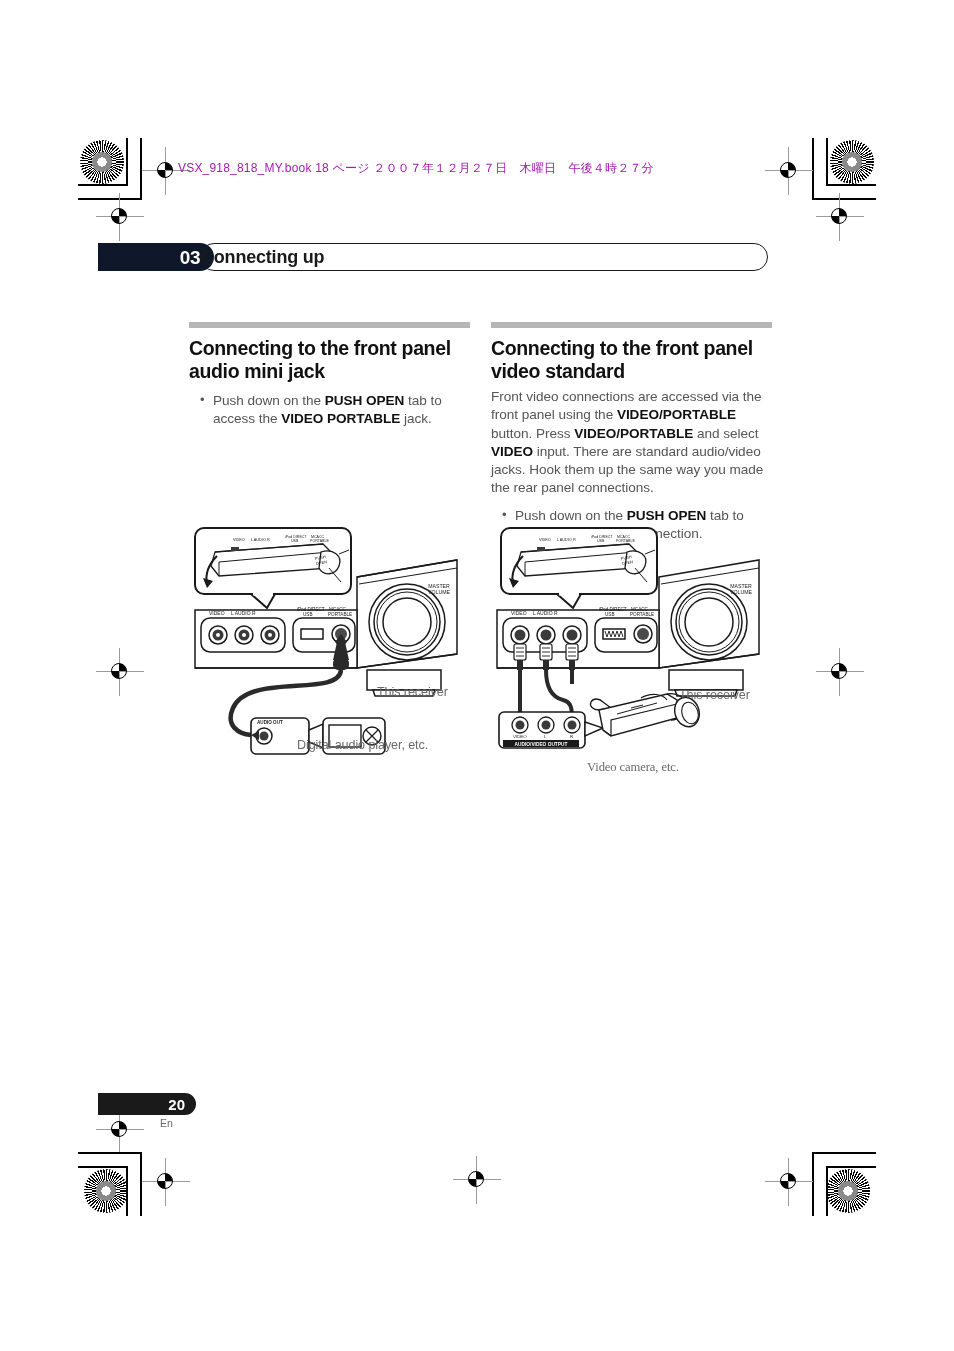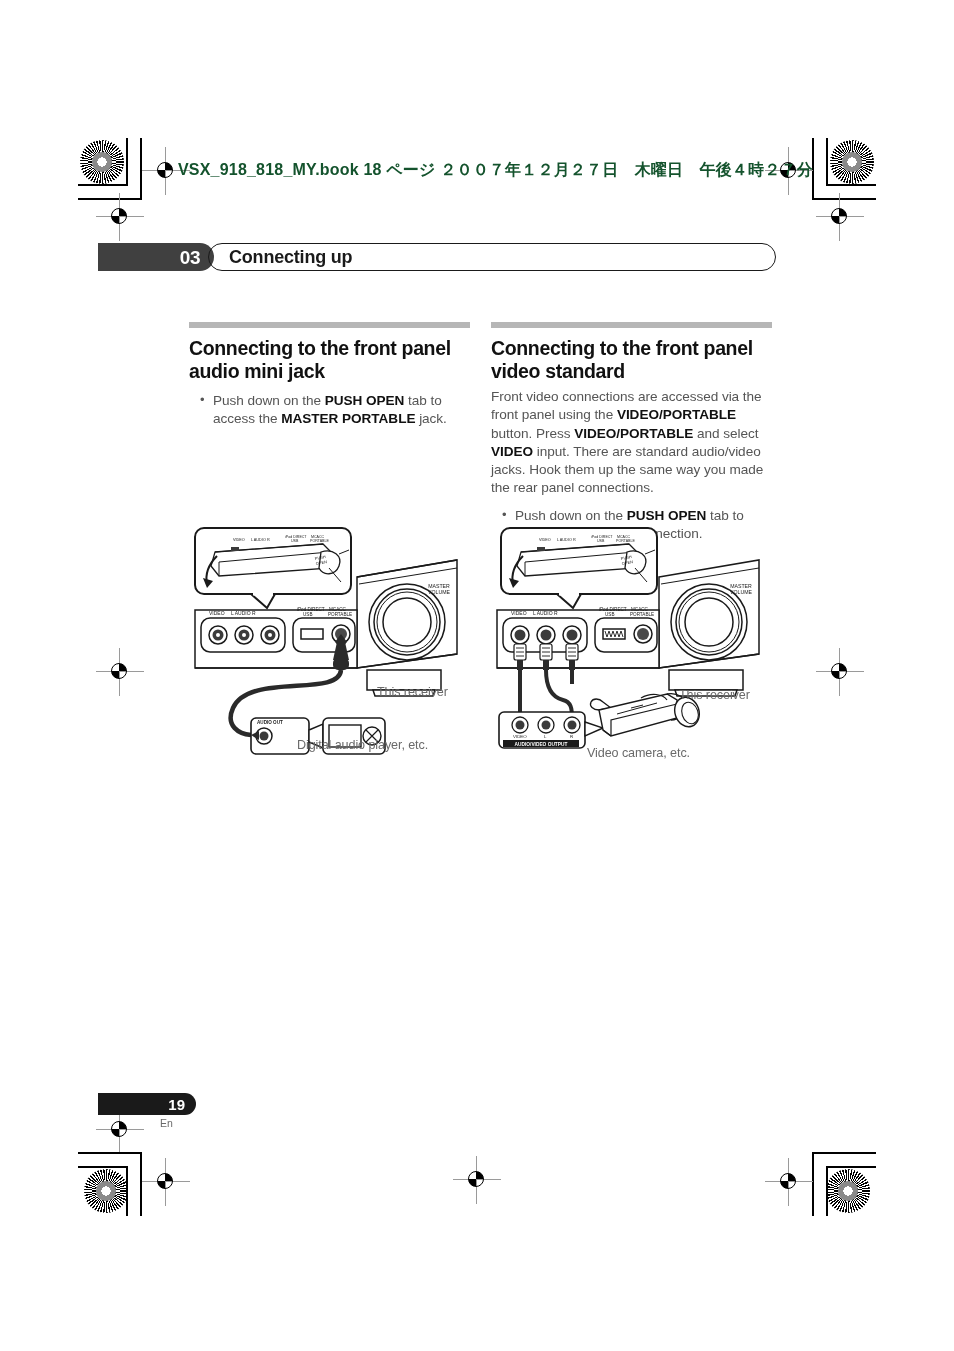--- a/index.html
+++ b/index.html
@@ -67,11 +67,10 @@
     position: absolute;
     left: 178px;
     top: 160px;
-    font-size: 16px;
+    font-size: 12px;
     letter-spacing: 0.2px;
-    color: #14532d;
+    color: #a21caf;
     white-space: nowrap;
-    font-weight: bold;
   }
 
   

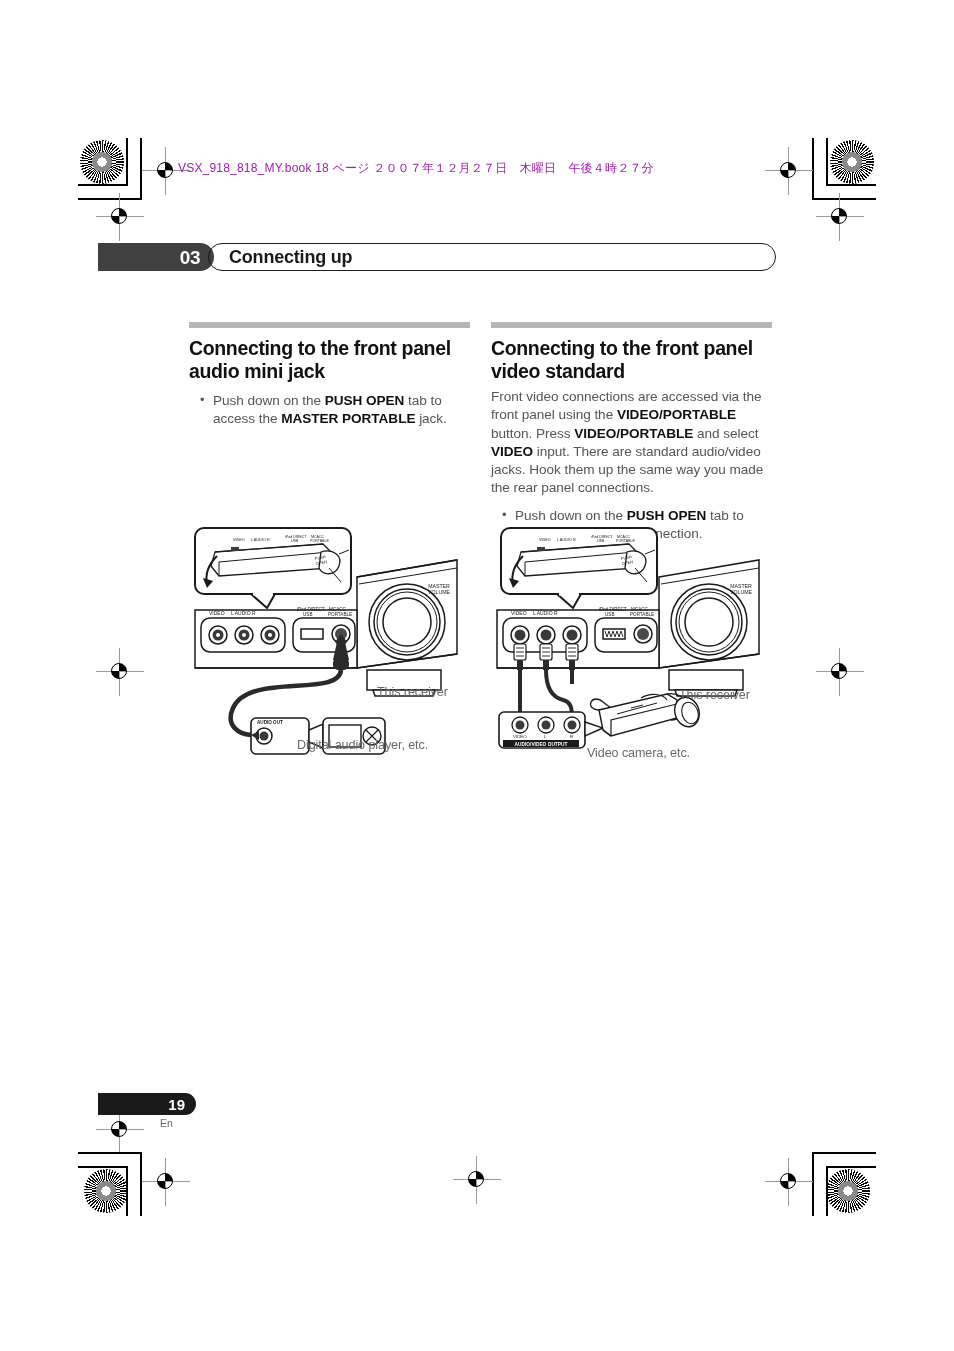--- a/index.html
+++ b/index.html
@@ -80,7 +80,7 @@
     top: 243px;
     width: 116px;
     height: 28px;
-    background: #404040;
+    background: #0f172a;
     border-radius: 0 14px 14px 0;
     display: flex;
     align-items: center;

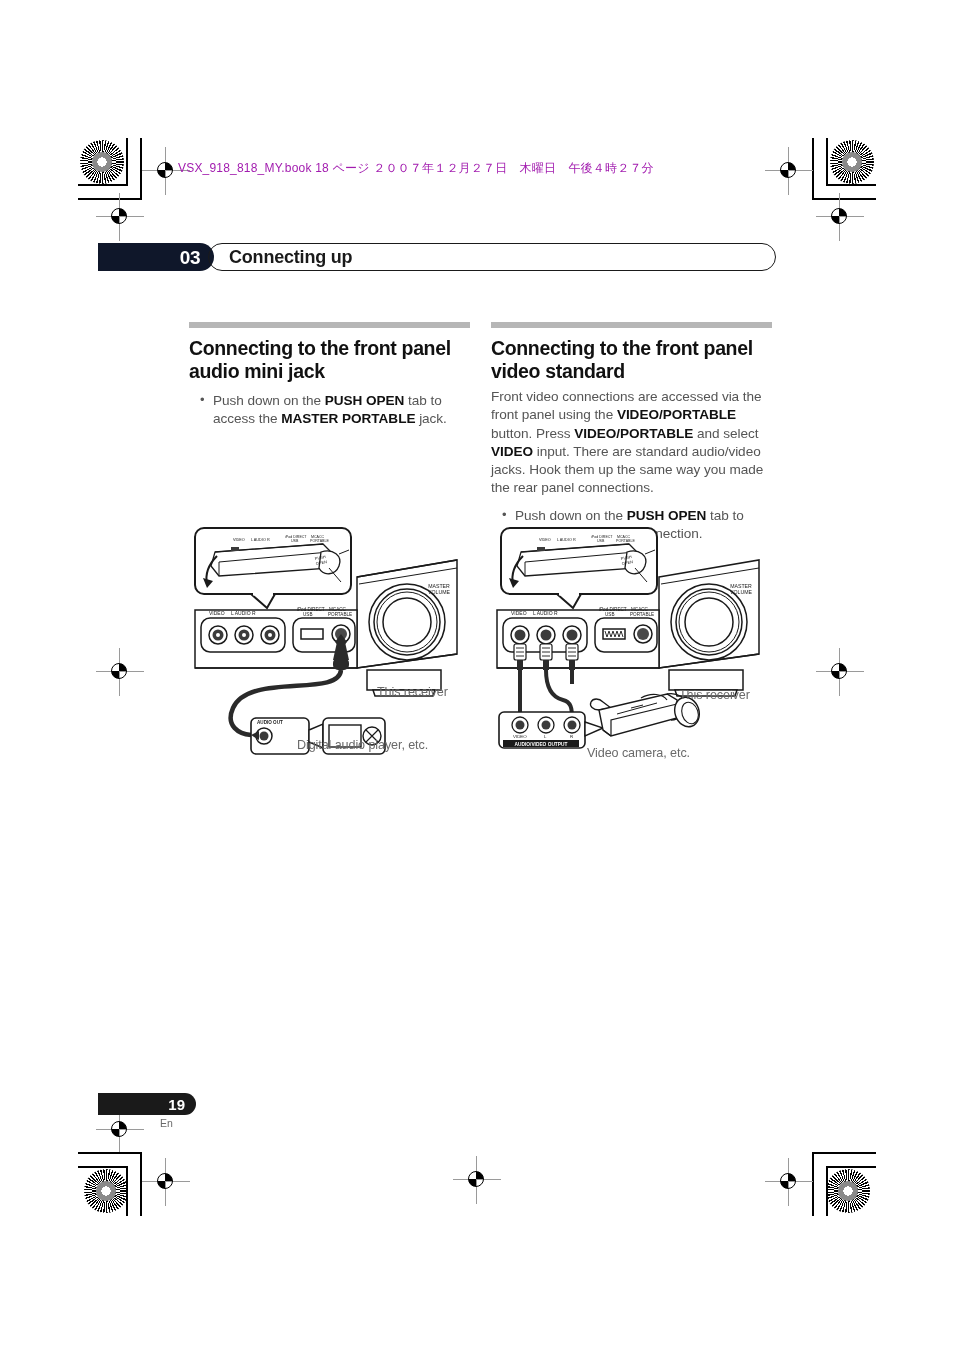--- a/index.html
+++ b/index.html
@@ -106,8 +106,6 @@
     box-sizing: border-box;
     display: flex;
     align-items: center;
-    padding-left: 20px;
-    margin-left: 8px;
   }
   .chapter-title {
     font-size: 18px;

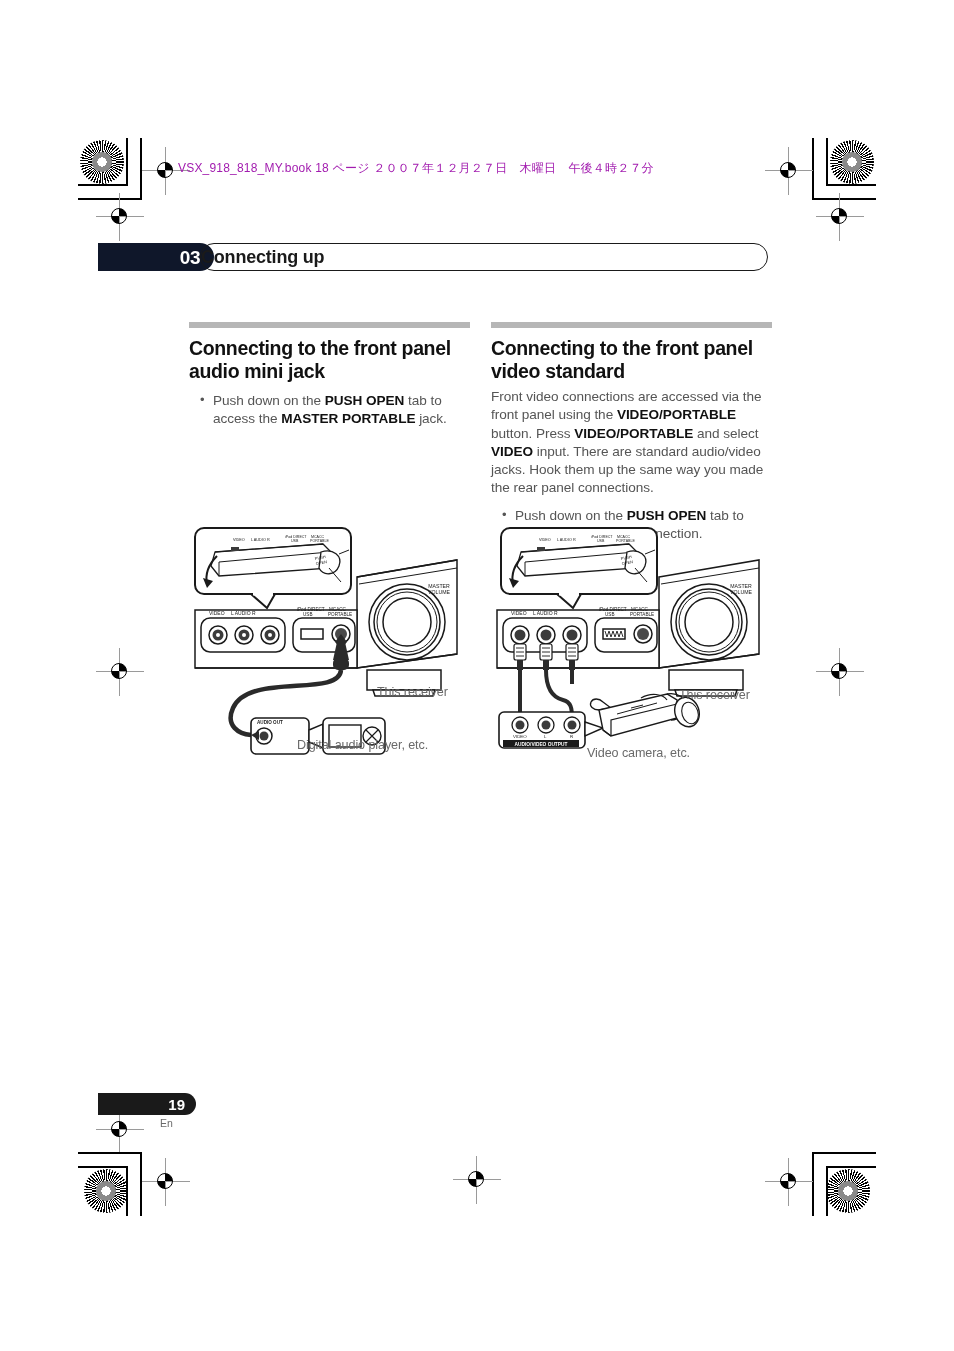--- a/index.html
+++ b/index.html
@@ -307,7 +307,7 @@
   <div class="rule"></div>
   <h2 class="section-title">Connecting to the front panel audio mini jack</h2>
   <ul class="bullets">
-      <li>Push down on the <b>PUSH OPEN</b> tab to access the <b>MASTER PORTABLE</b> jack.</li>
+      <li>Push down on the <b>PUSH OPEN</b> tab to access the <b>VIDEO PORTABLE</b> jack.</li>
     </ul>
 </div>
 

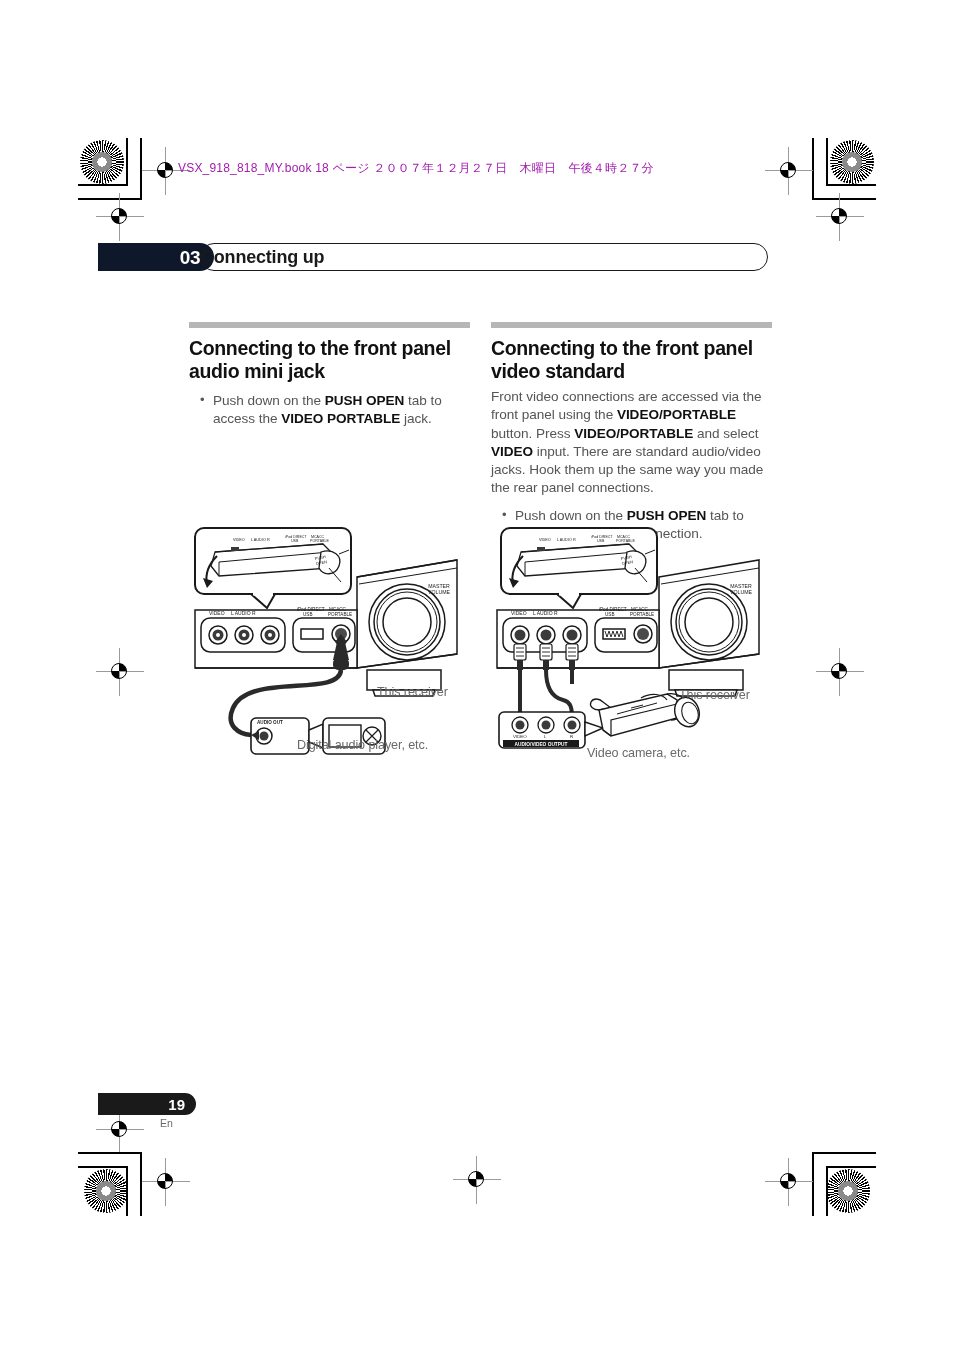--- a/index.html
+++ b/index.html
@@ -511,7 +511,7 @@
     </g>
   </svg>
   <div class="caption" style="left:188px; top:166px;">This receiver</div>
-  <div class="caption" style="left:96px; top:224px;">Video camera, etc.</div>
+  <div class="caption" style="left:96px; top:238px;font-family:Liberation Serif, serif;">Video camera, etc.</div>
 </div>
 
 <div class="page-pill">

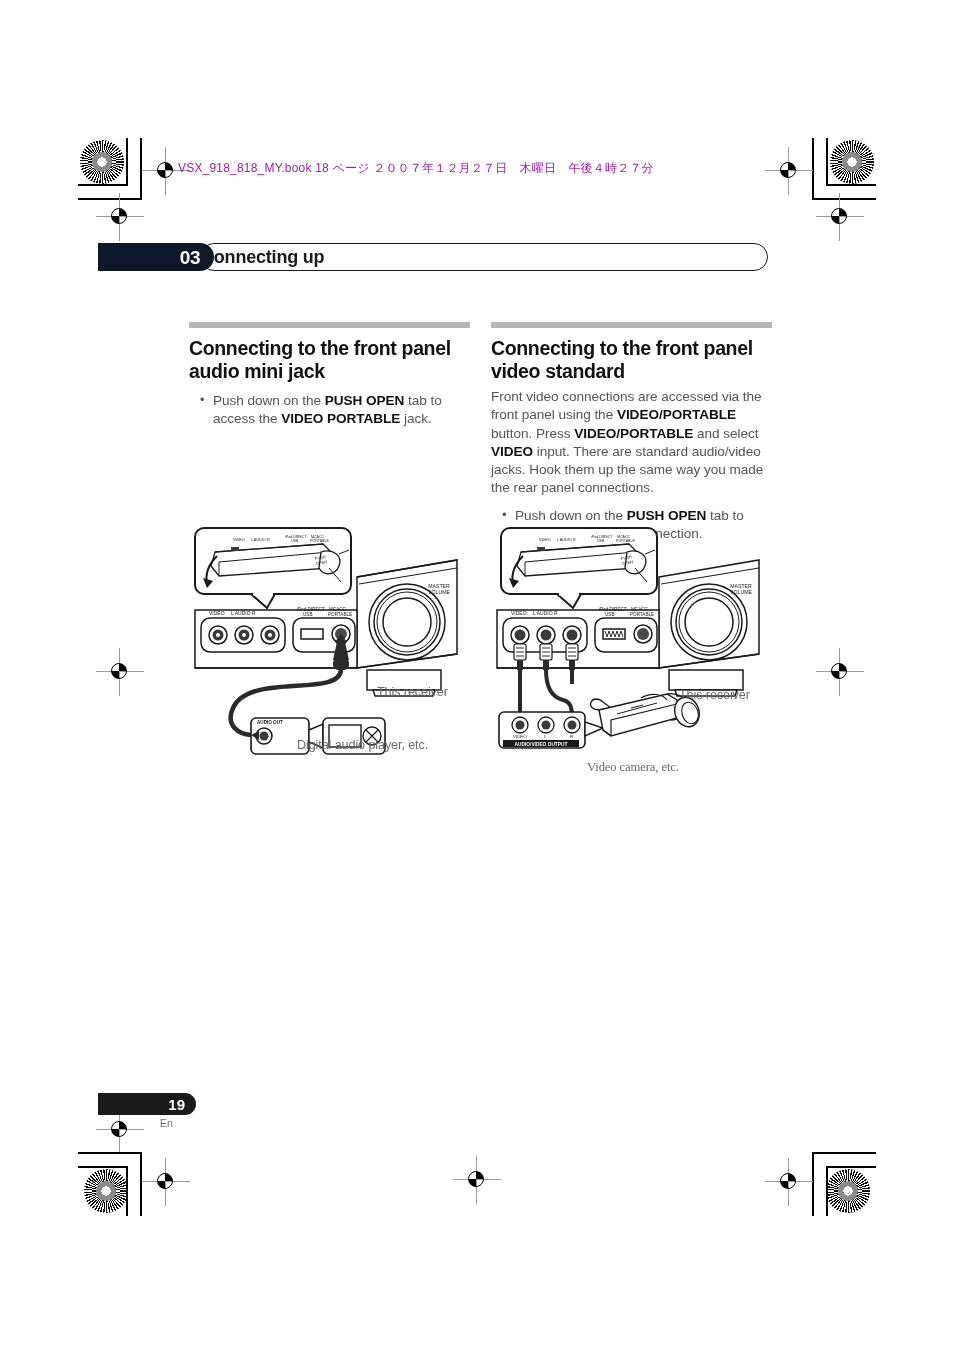--- a/index.html
+++ b/index.html
@@ -515,7 +515,7 @@
 </div>
 
 <div class="page-pill">
-  <span class="page-num">19</span>
+  <span class="page-num">20</span>
 </div>
 <div class="page-lang">En</div>
 

